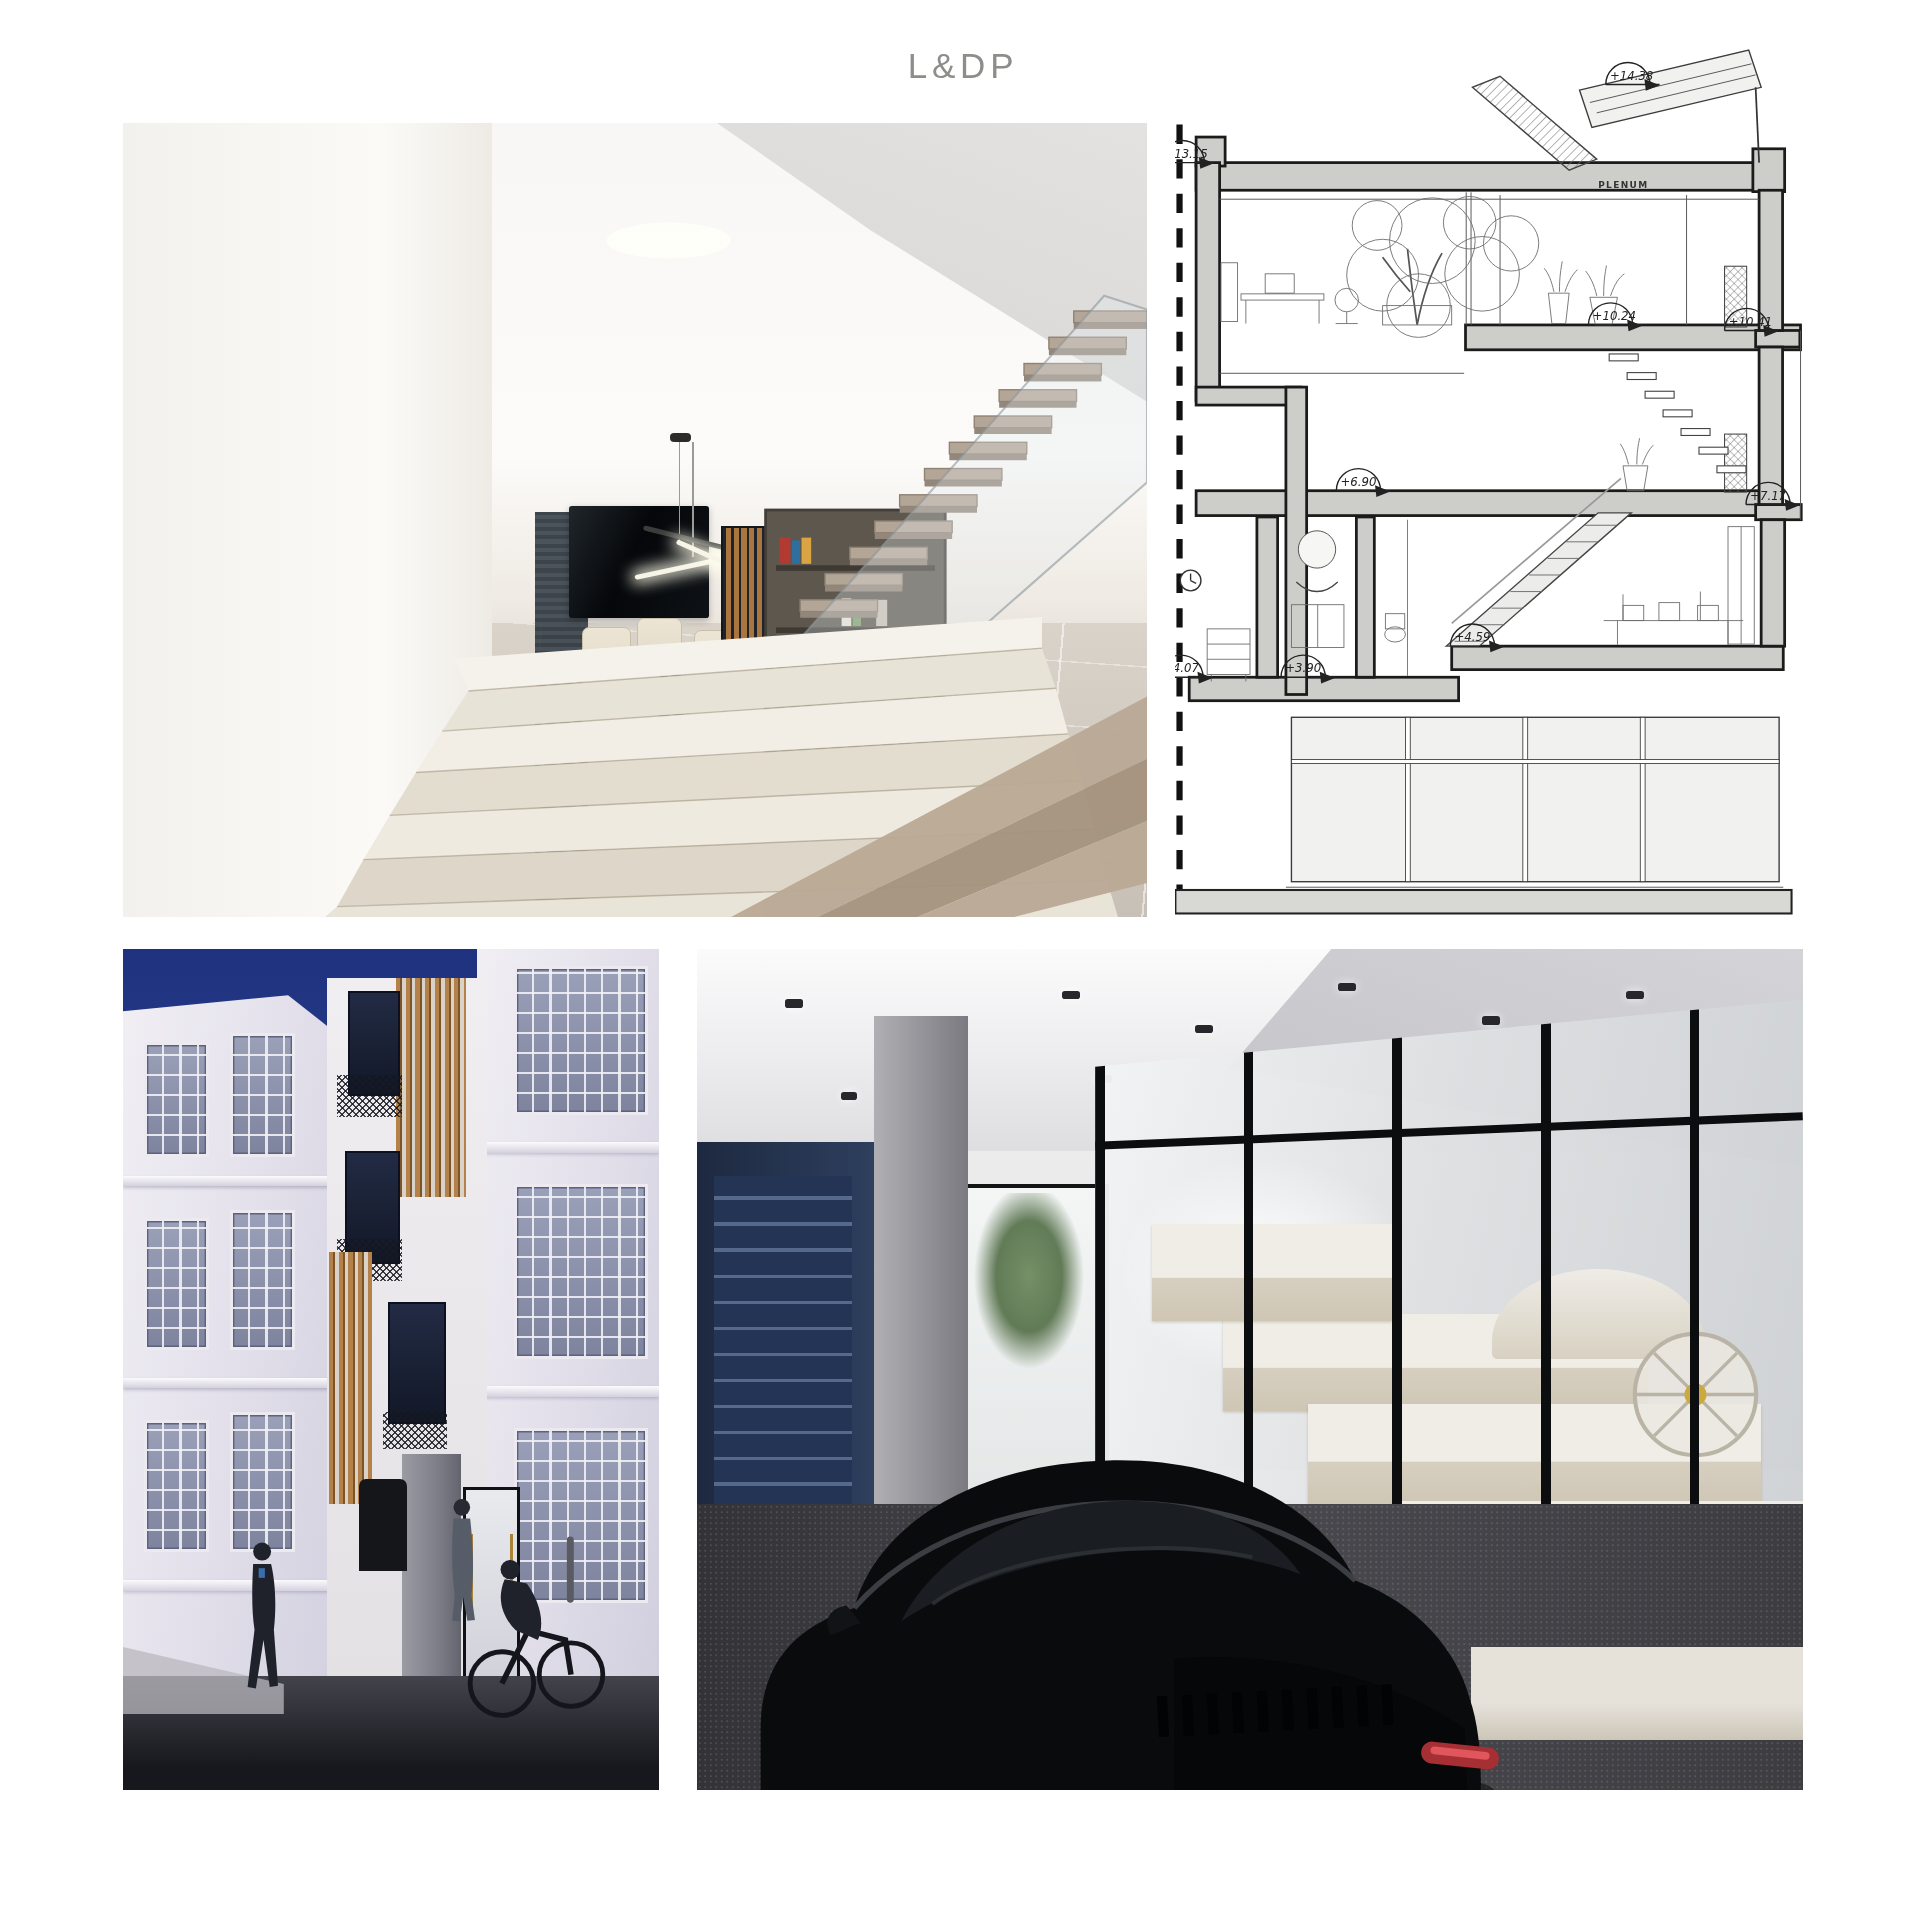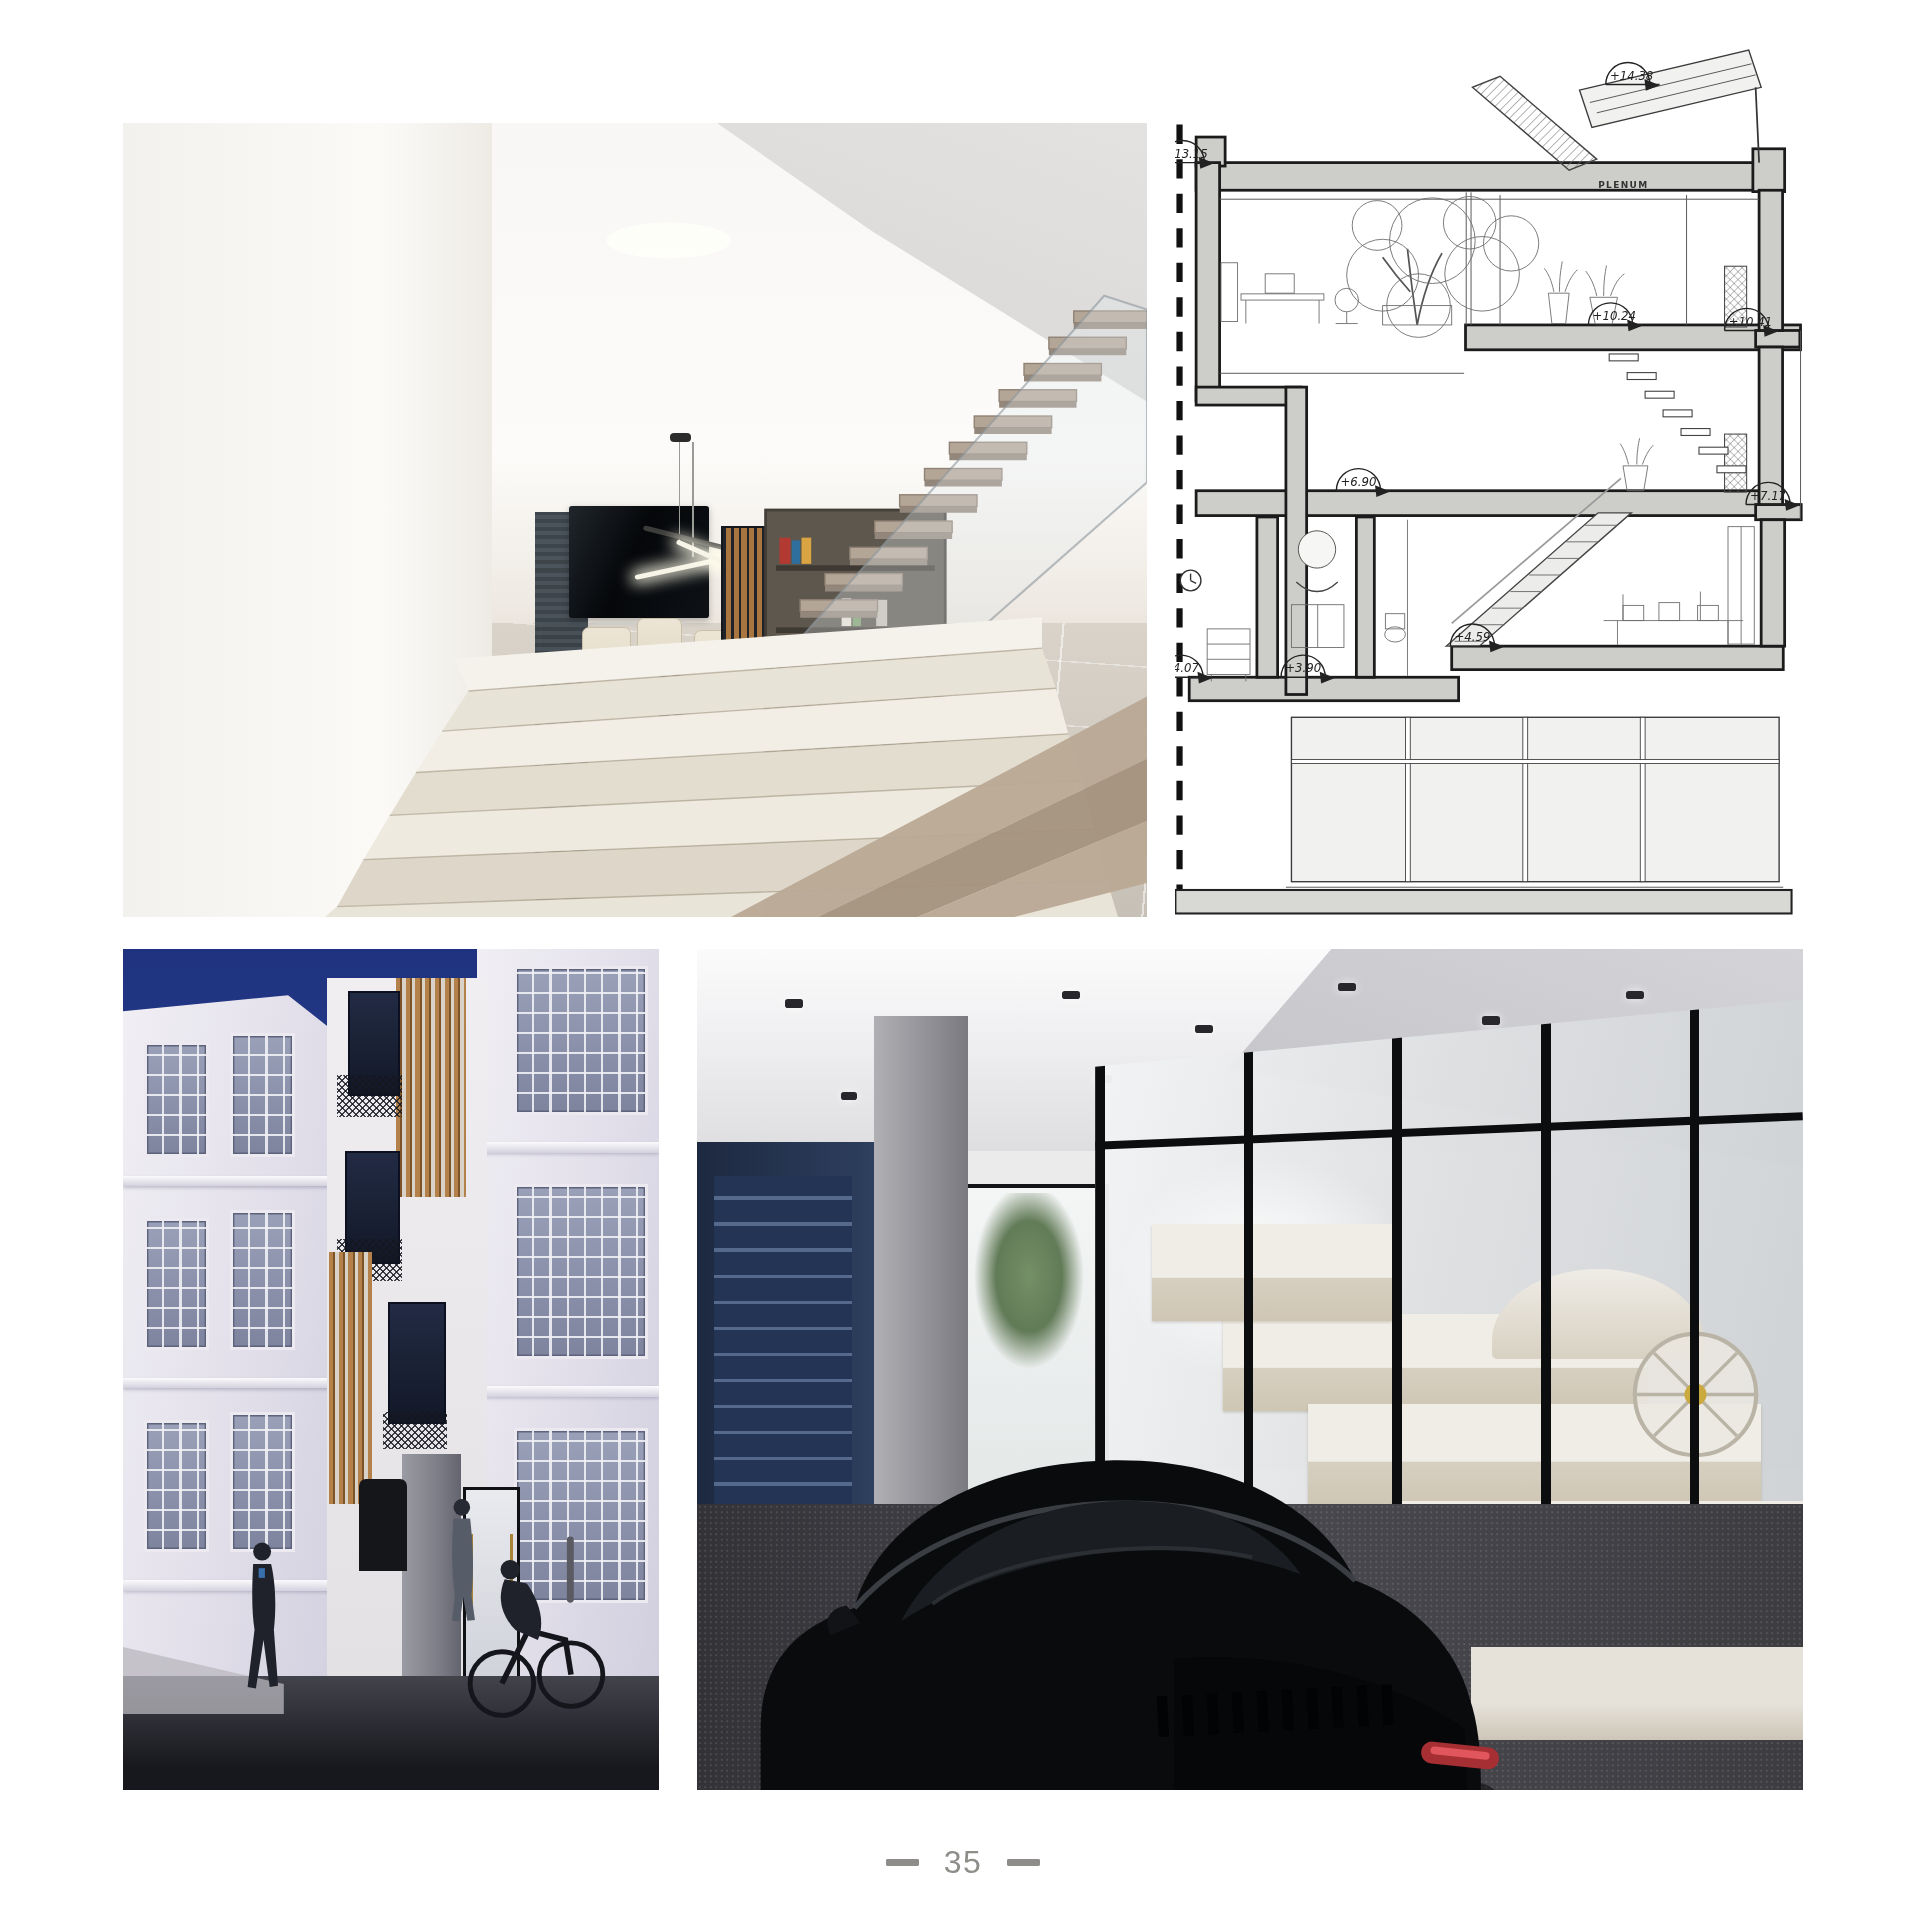--- a/index.html
+++ b/index.html
@@ -133,6 +133,7 @@
 
 <div class="page">
 
+  <div class="brand">L&amp;DP</div>
 
   <figure class="panel" id="p-interior" style="margin:0">
     <div class="abs int-bg"></div>

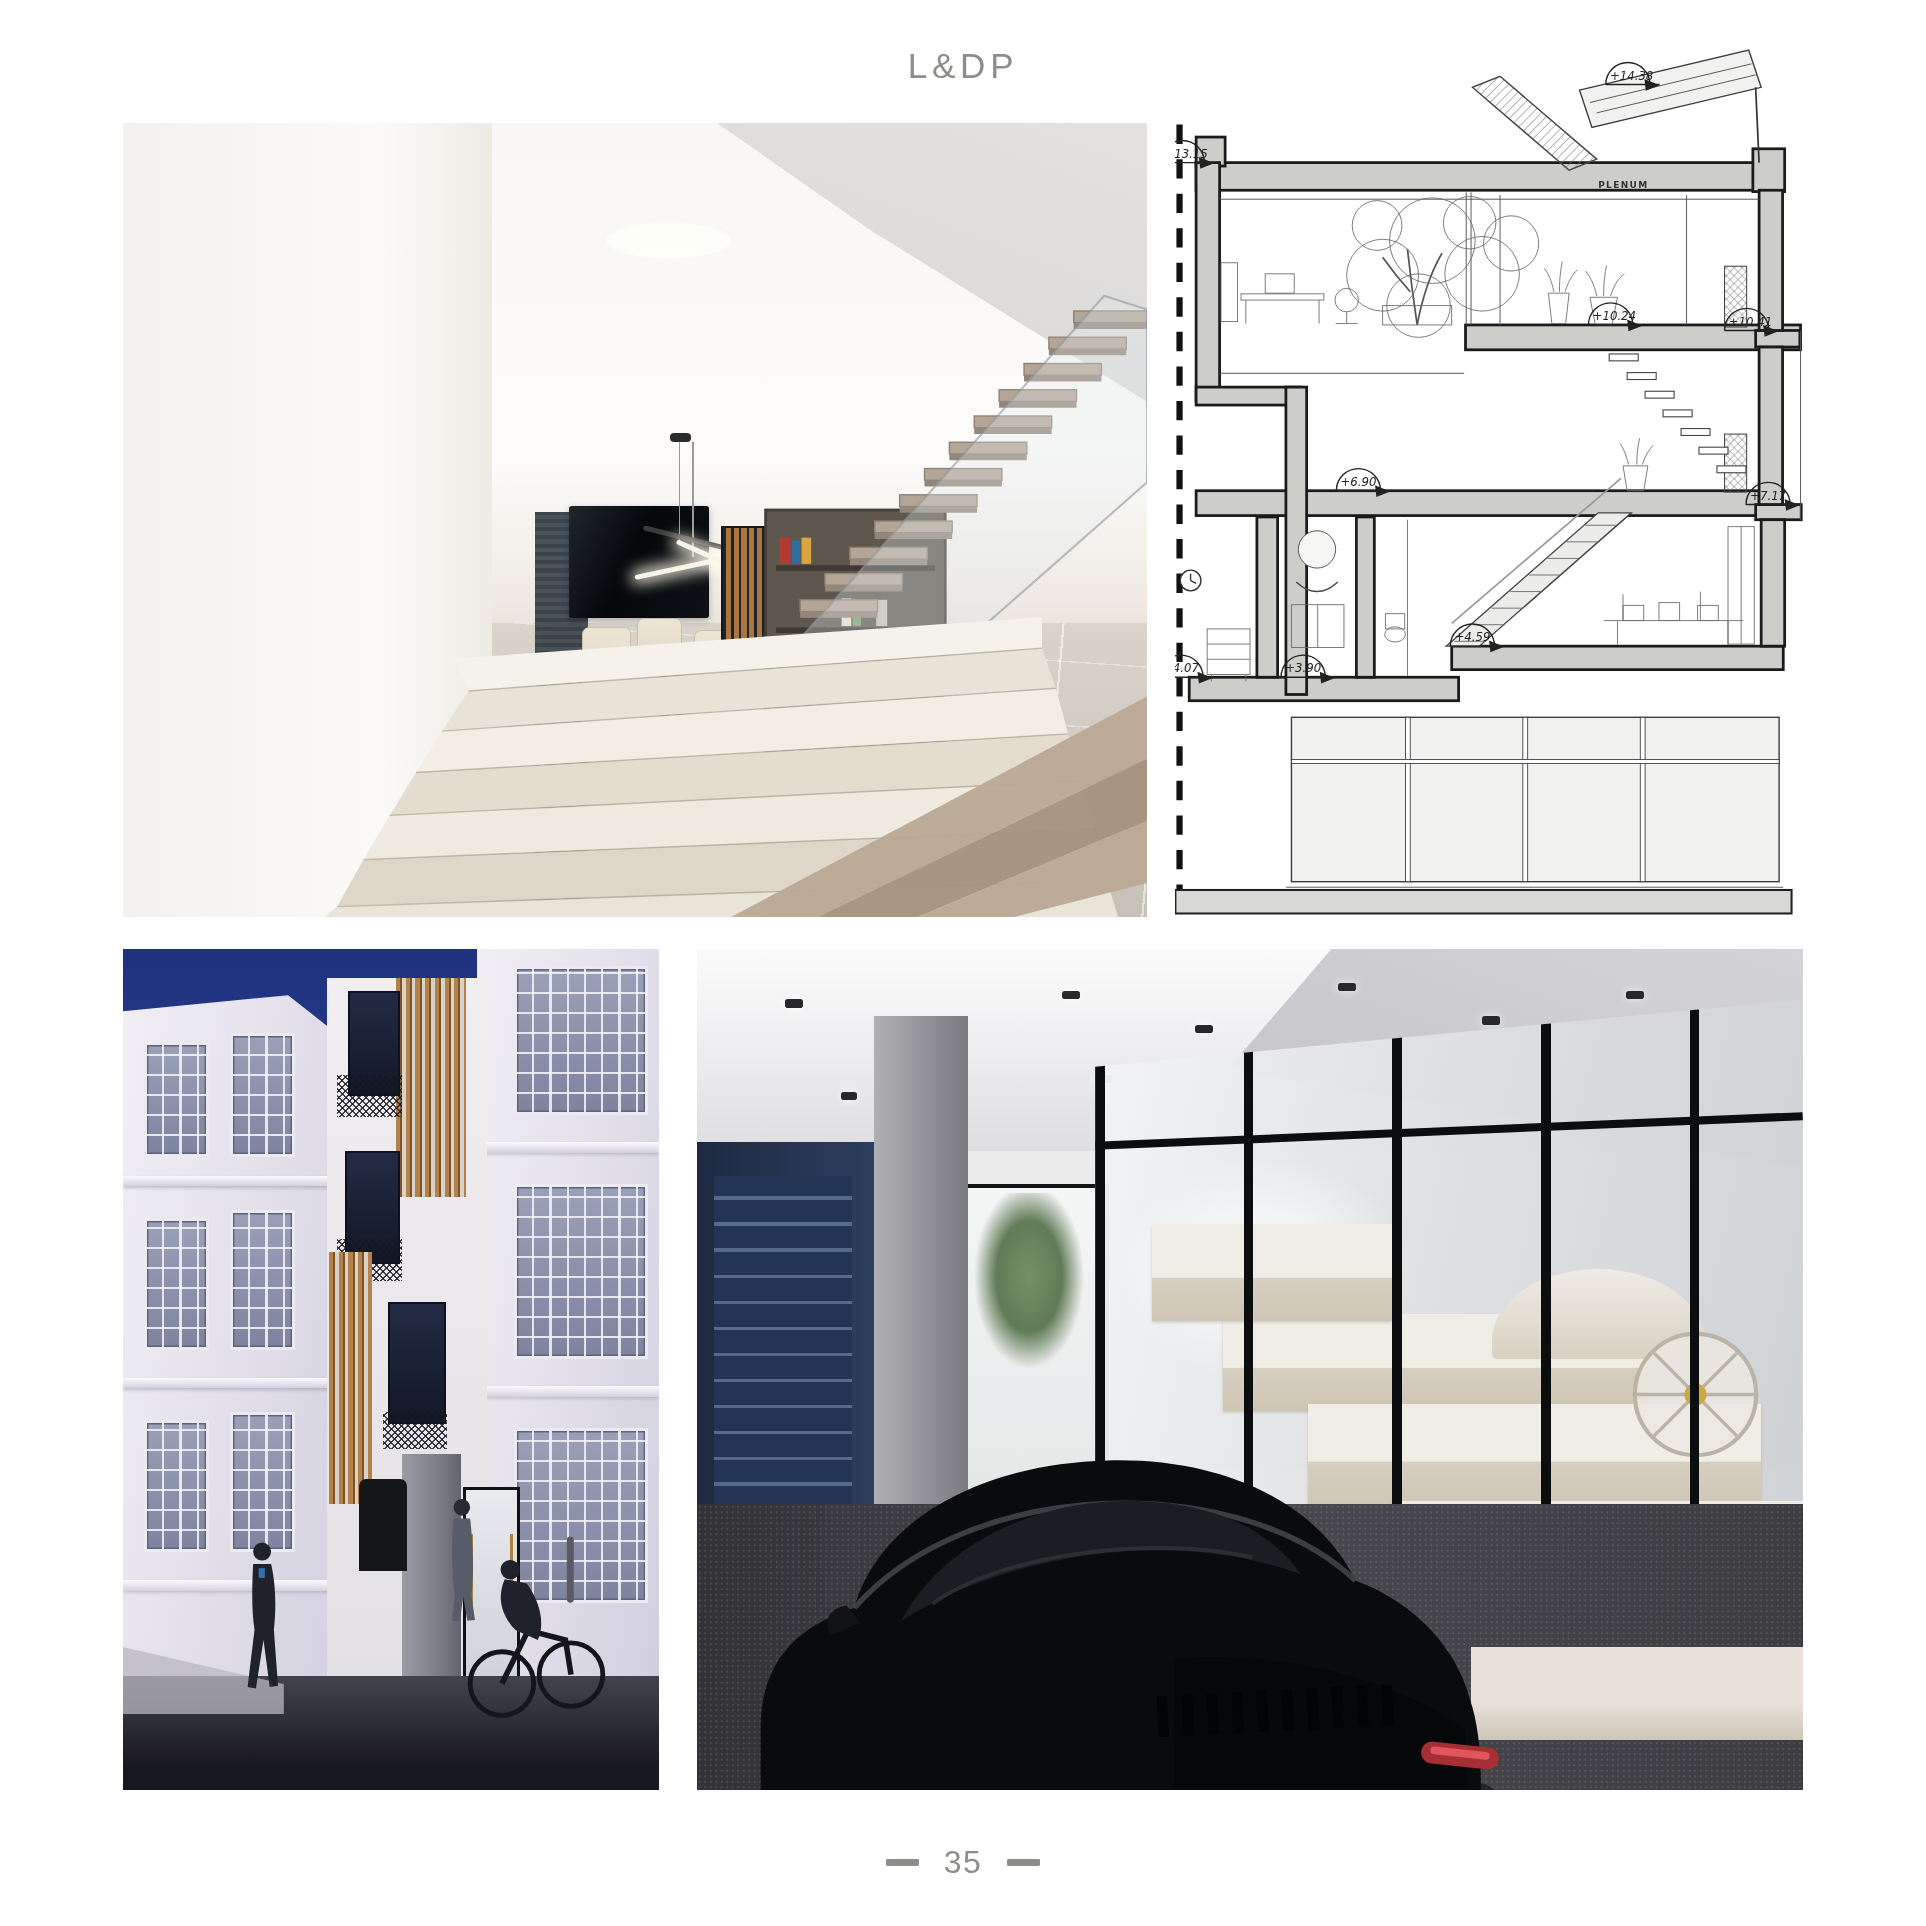--- a/index.html
+++ b/index.html
@@ -601,11 +601,6 @@
     </svg>
   </figure>
 
-  <div class="footer">
-    <span class="rule"></span>
-    <span class="num">35</span>
-    <span class="rule"></span>
-  </div>
 
 </div>
 

